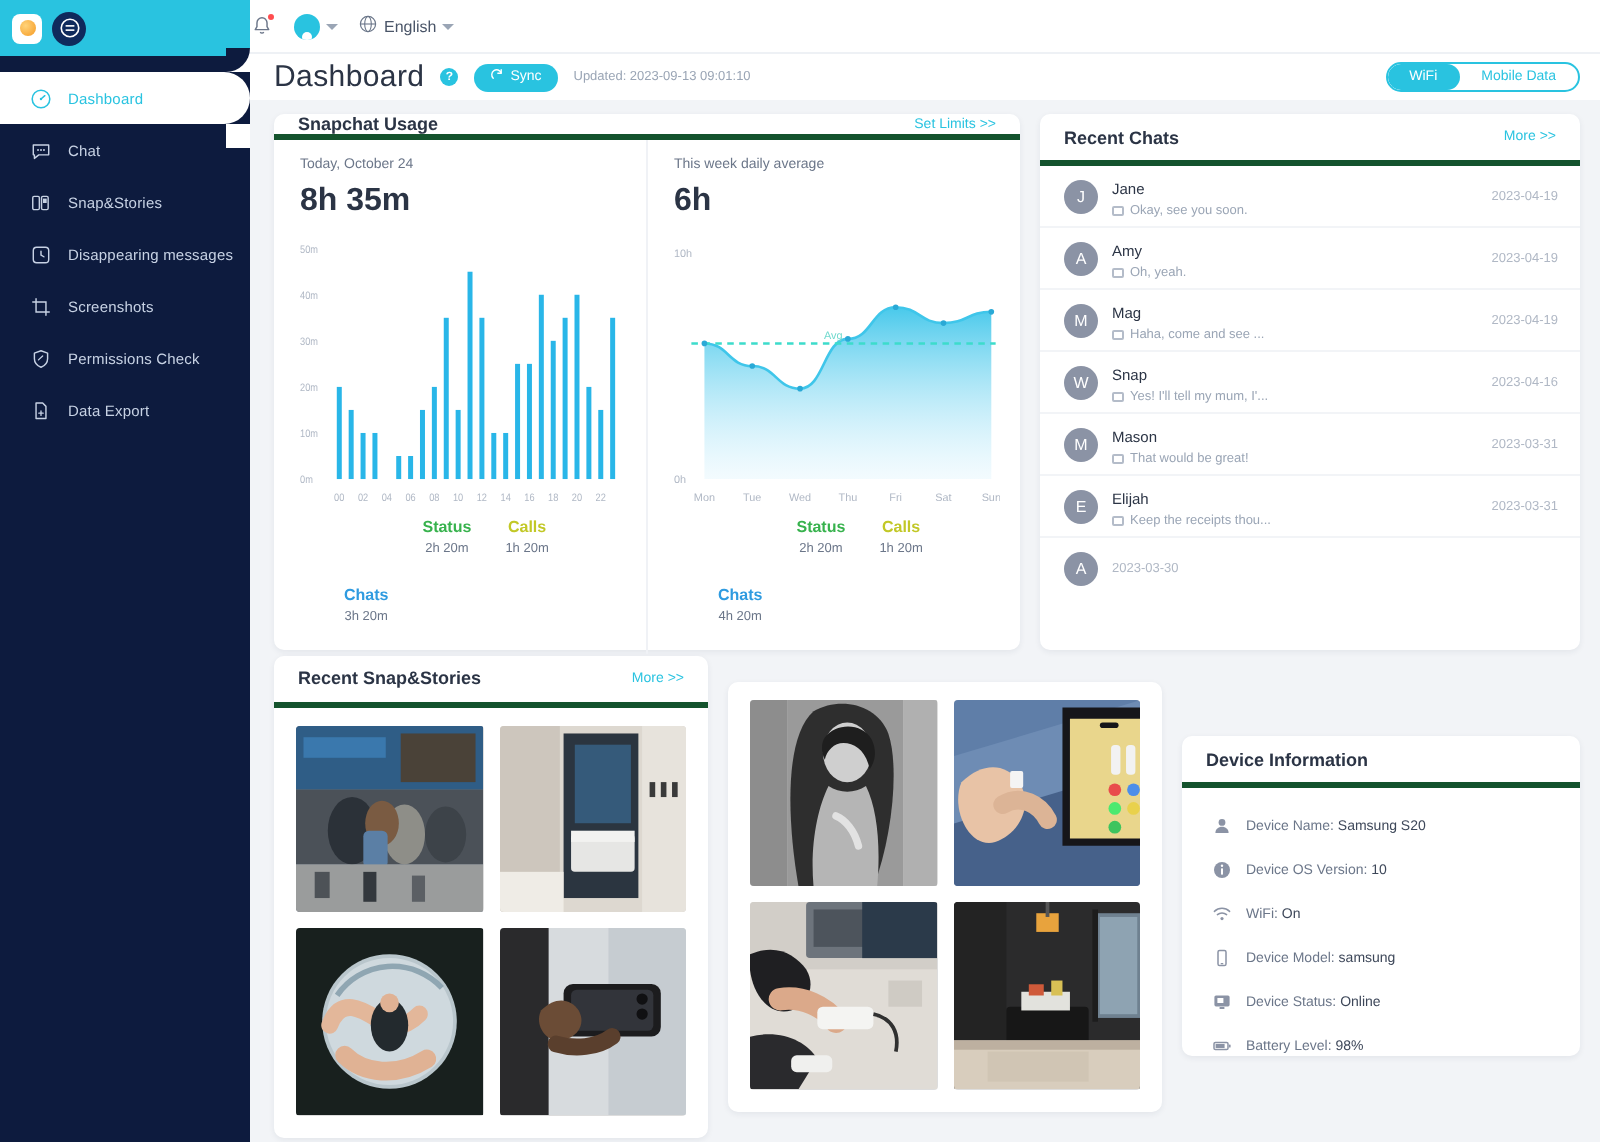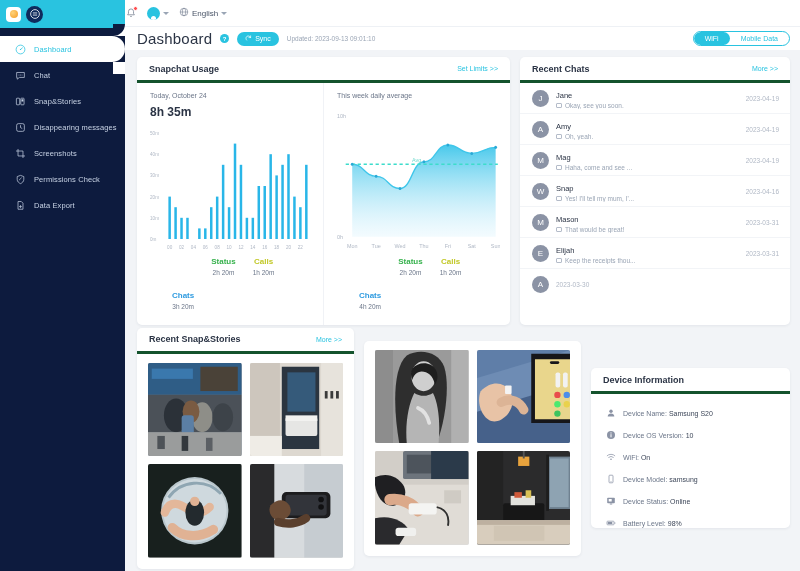--- a/index.html
+++ b/index.html
@@ -128,7 +128,7 @@
   .usage-half { flex: 1; padding: 9px 10px 6px 13px; display: flex; flex-direction: column; }
   .usage-half + .usage-half { border-left: 1px solid #f0f2f6; }
   .u-label { font-size: 7px; color: #6b7689; }
-  .u-big { font-size: 12px; font-weight: bold; color: #2b3445; margin-top: 6px; }
+  .u-big { font-size: 16px; font-weight: bold; color: #2b3445; margin-top: 6px; }
   .chart-box { flex: 1; margin-top: 10px; position: relative; }
   .chart-box svg { display: block; width: 100%; height: 100%; }
   .stats { display: flex; gap: 17px; padding: 4px 0 9px 22px; }

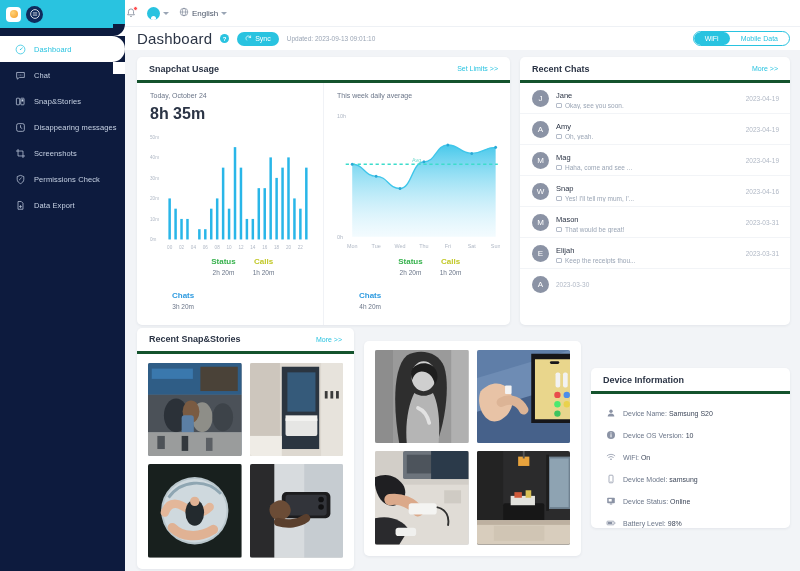--- a/index.html
+++ b/index.html
@@ -405,6 +405,7 @@
 
             <div class="usage-half">
               <span class="u-label">This week daily average</span>
+              <span class="u-big">6h</span>
               <div class="chart-box">
                 <svg viewBox="0 0 150 124" preserveAspectRatio="none">
                   <defs>

